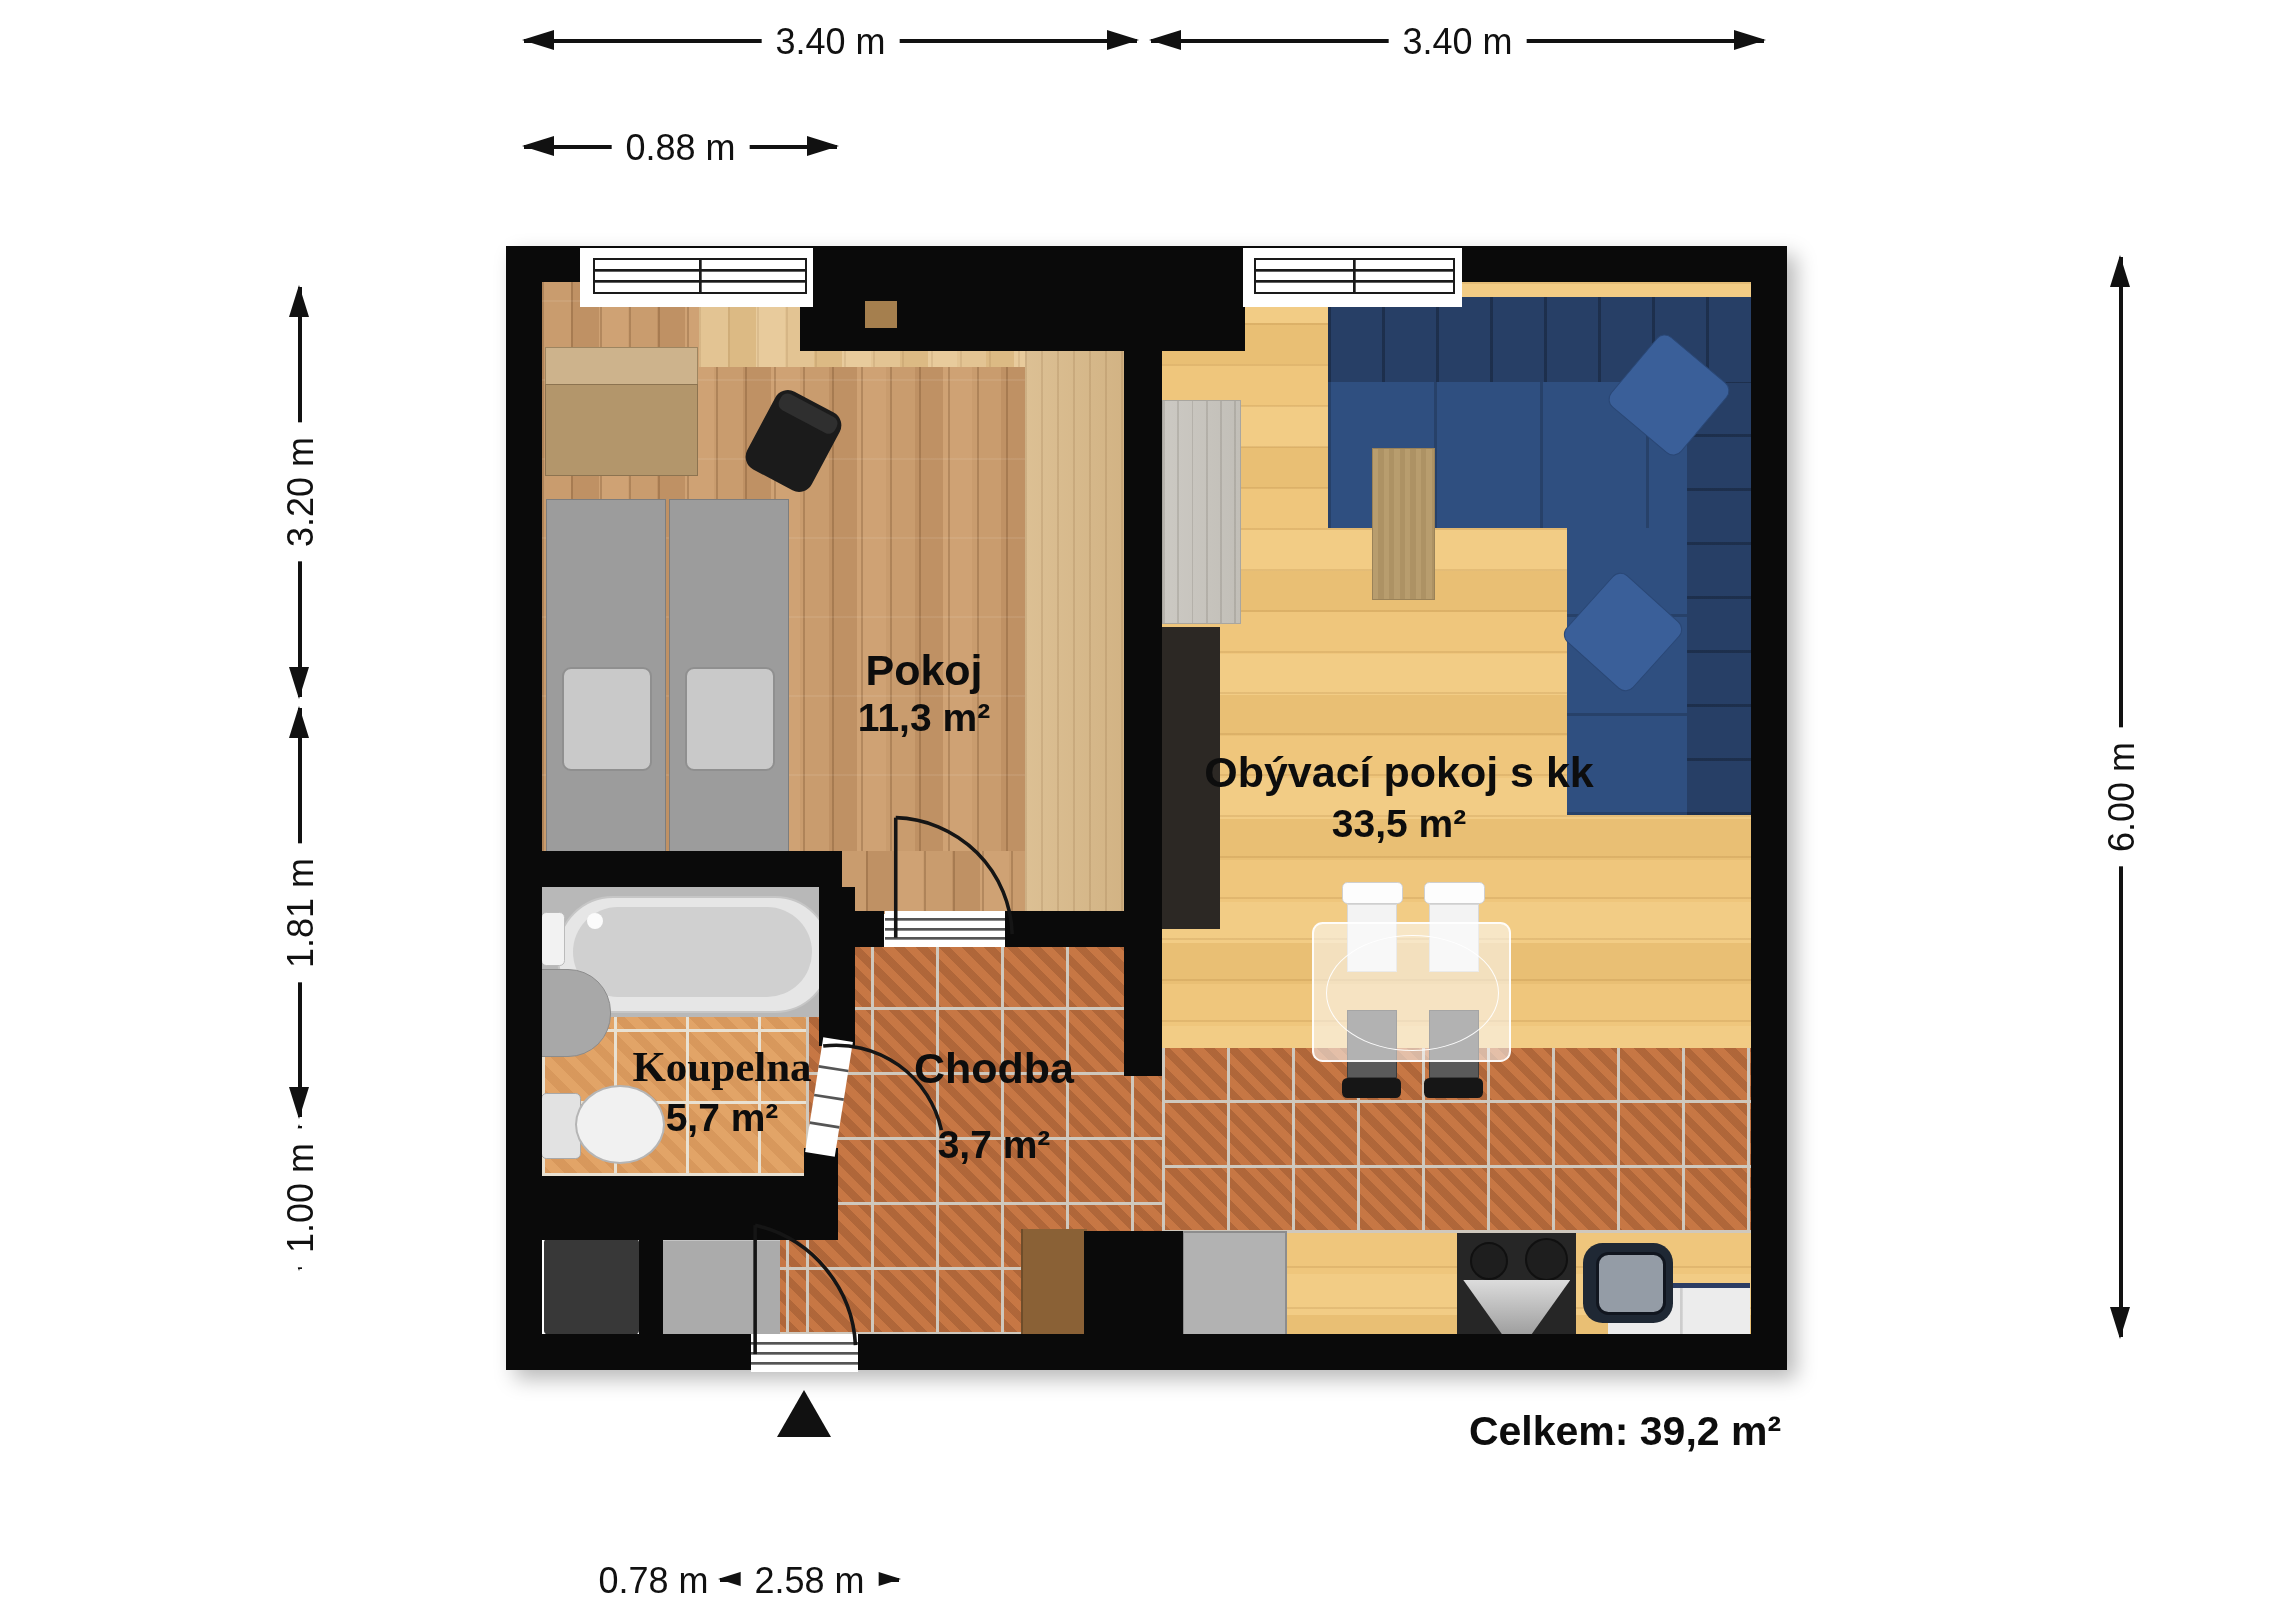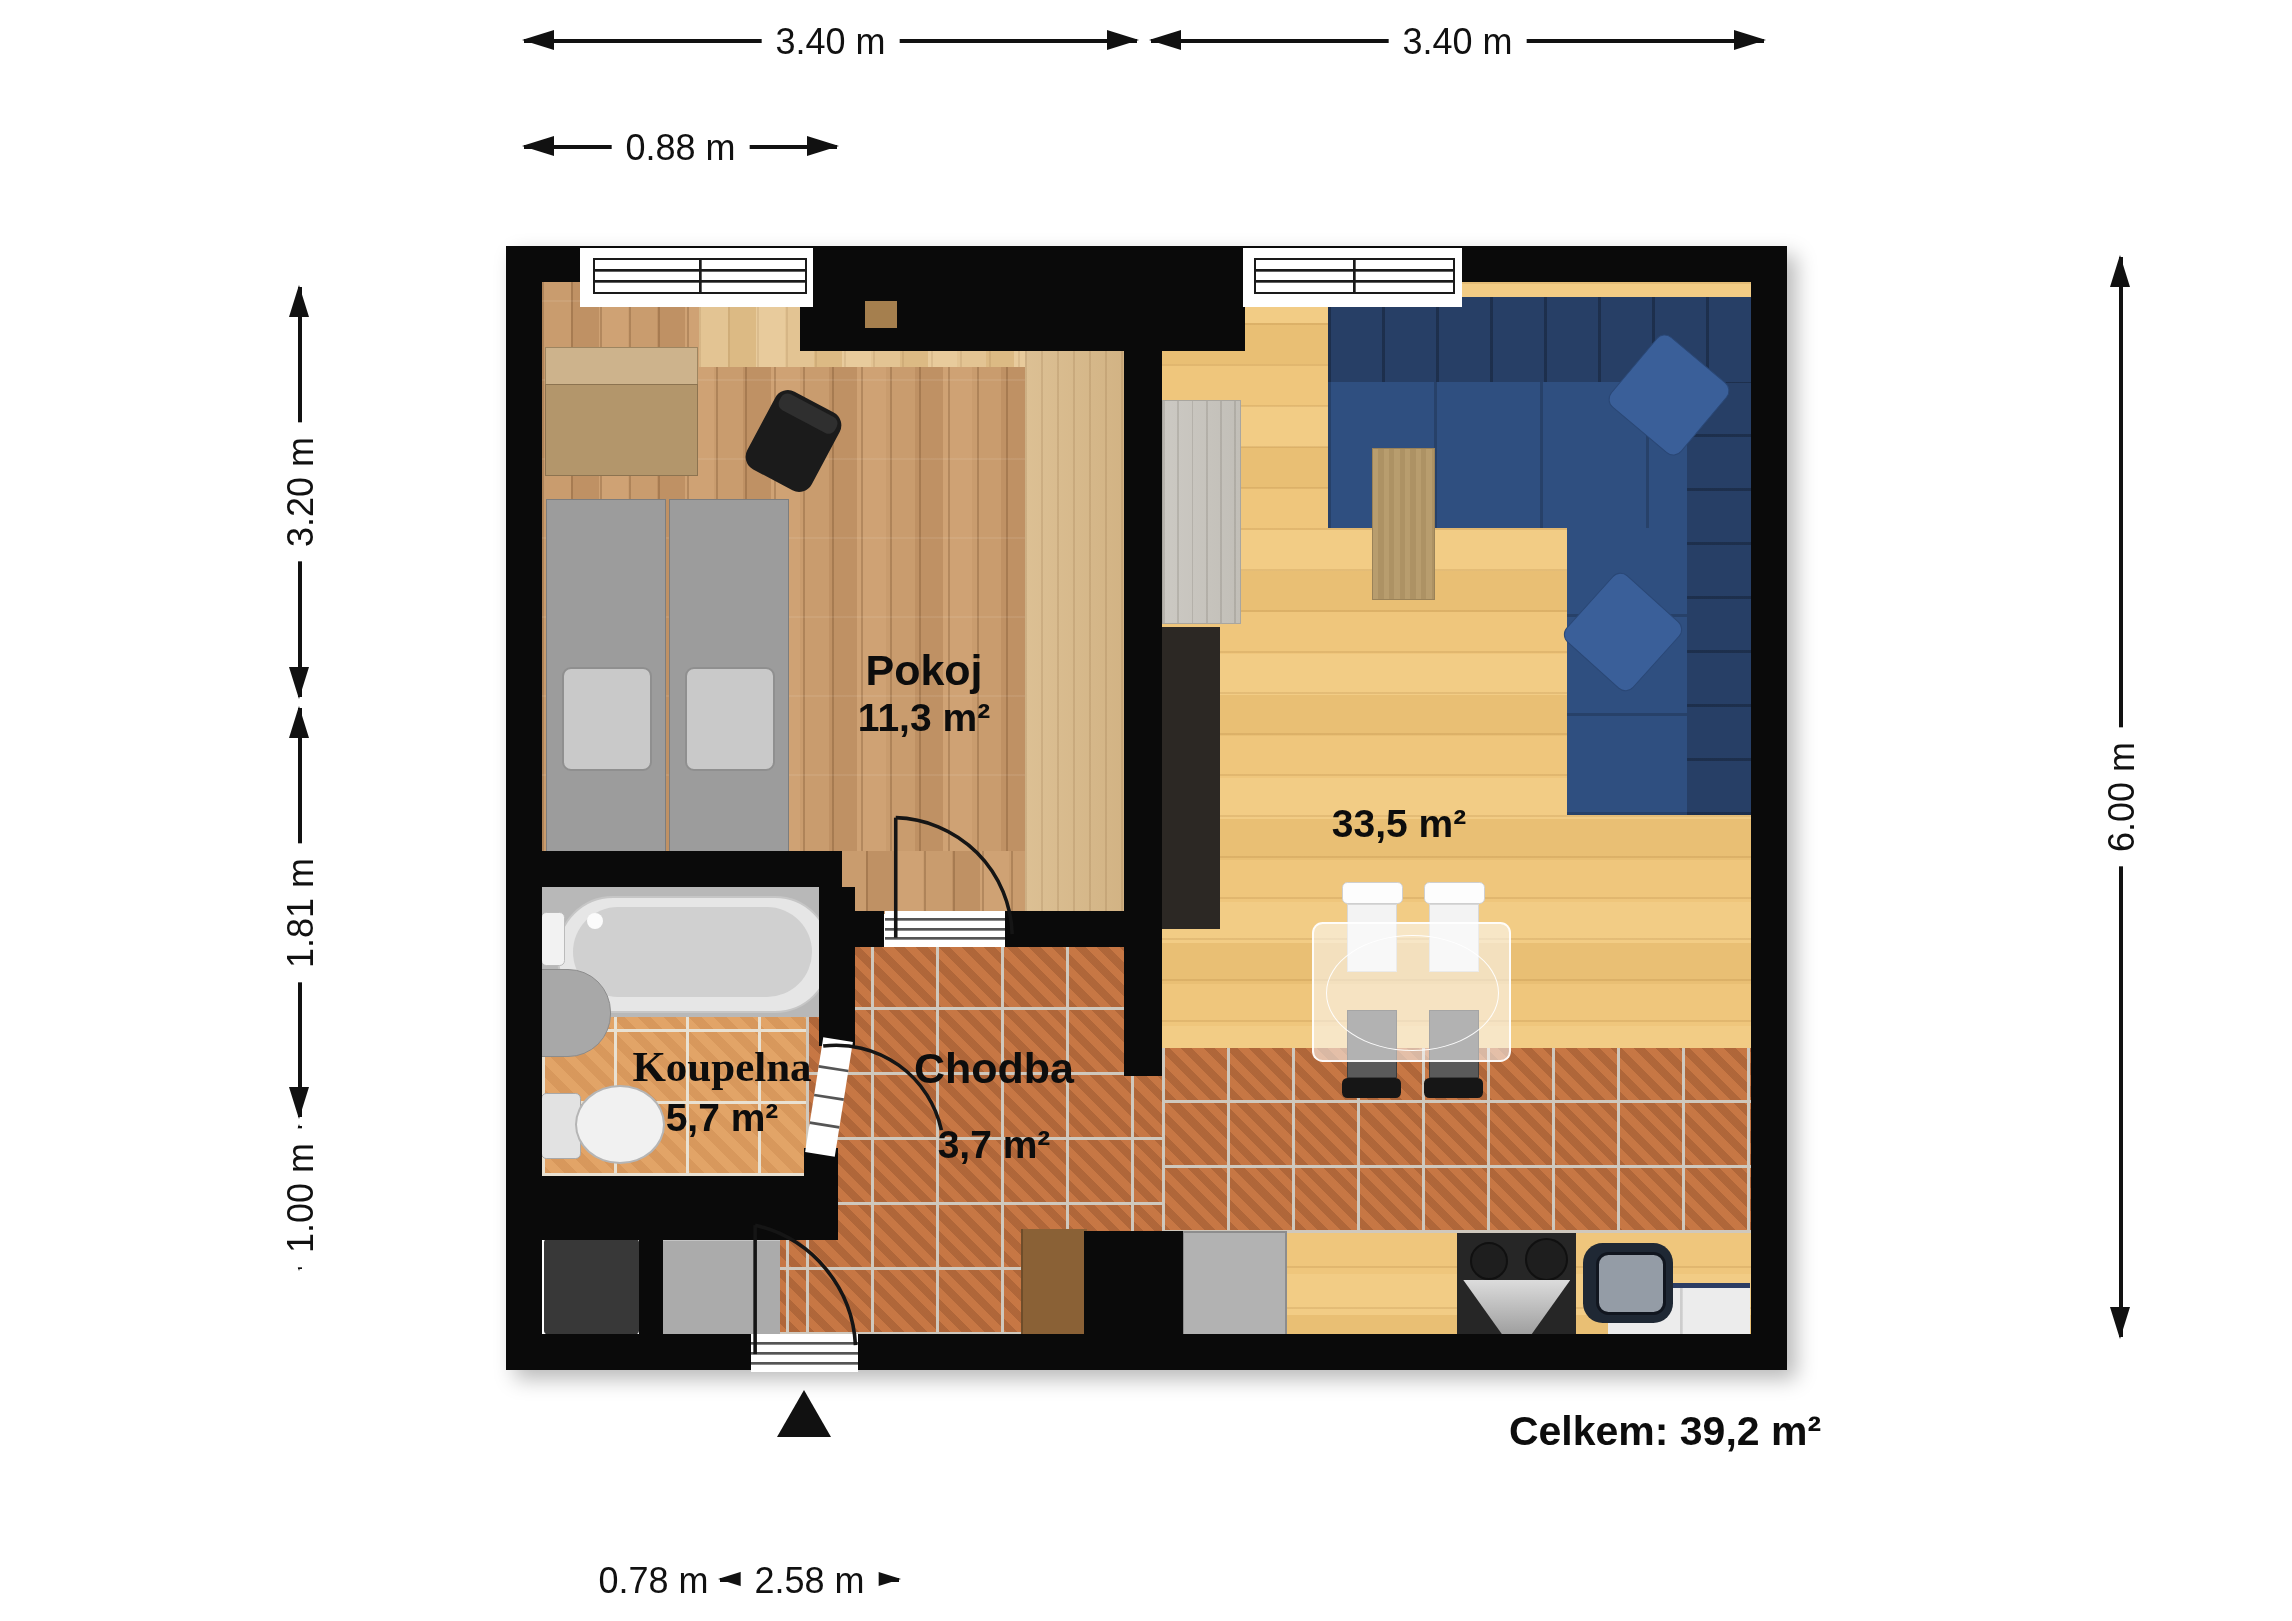--- a/index.html
+++ b/index.html
@@ -202,6 +202,7 @@
 
   <div class="rlabel rname" style="left:924px;top:670px;">Pokoj</div>
   <div class="rlabel rarea" style="left:924px;top:718px;">11,3 m²</div>
+  <div class="rlabel rname" style="left:1399px;top:772px;">Obývací pokoj s kk</div>
   <div class="rlabel rarea" style="left:1399px;top:824px;">33,5 m²</div>
   <div class="rlabel rname" style="left:722px;top:1066px;font-family:Liberation Serif, serif;">Koupelna</div>
   <div class="rlabel rarea" style="left:722px;top:1118px;">5,7 m²</div>

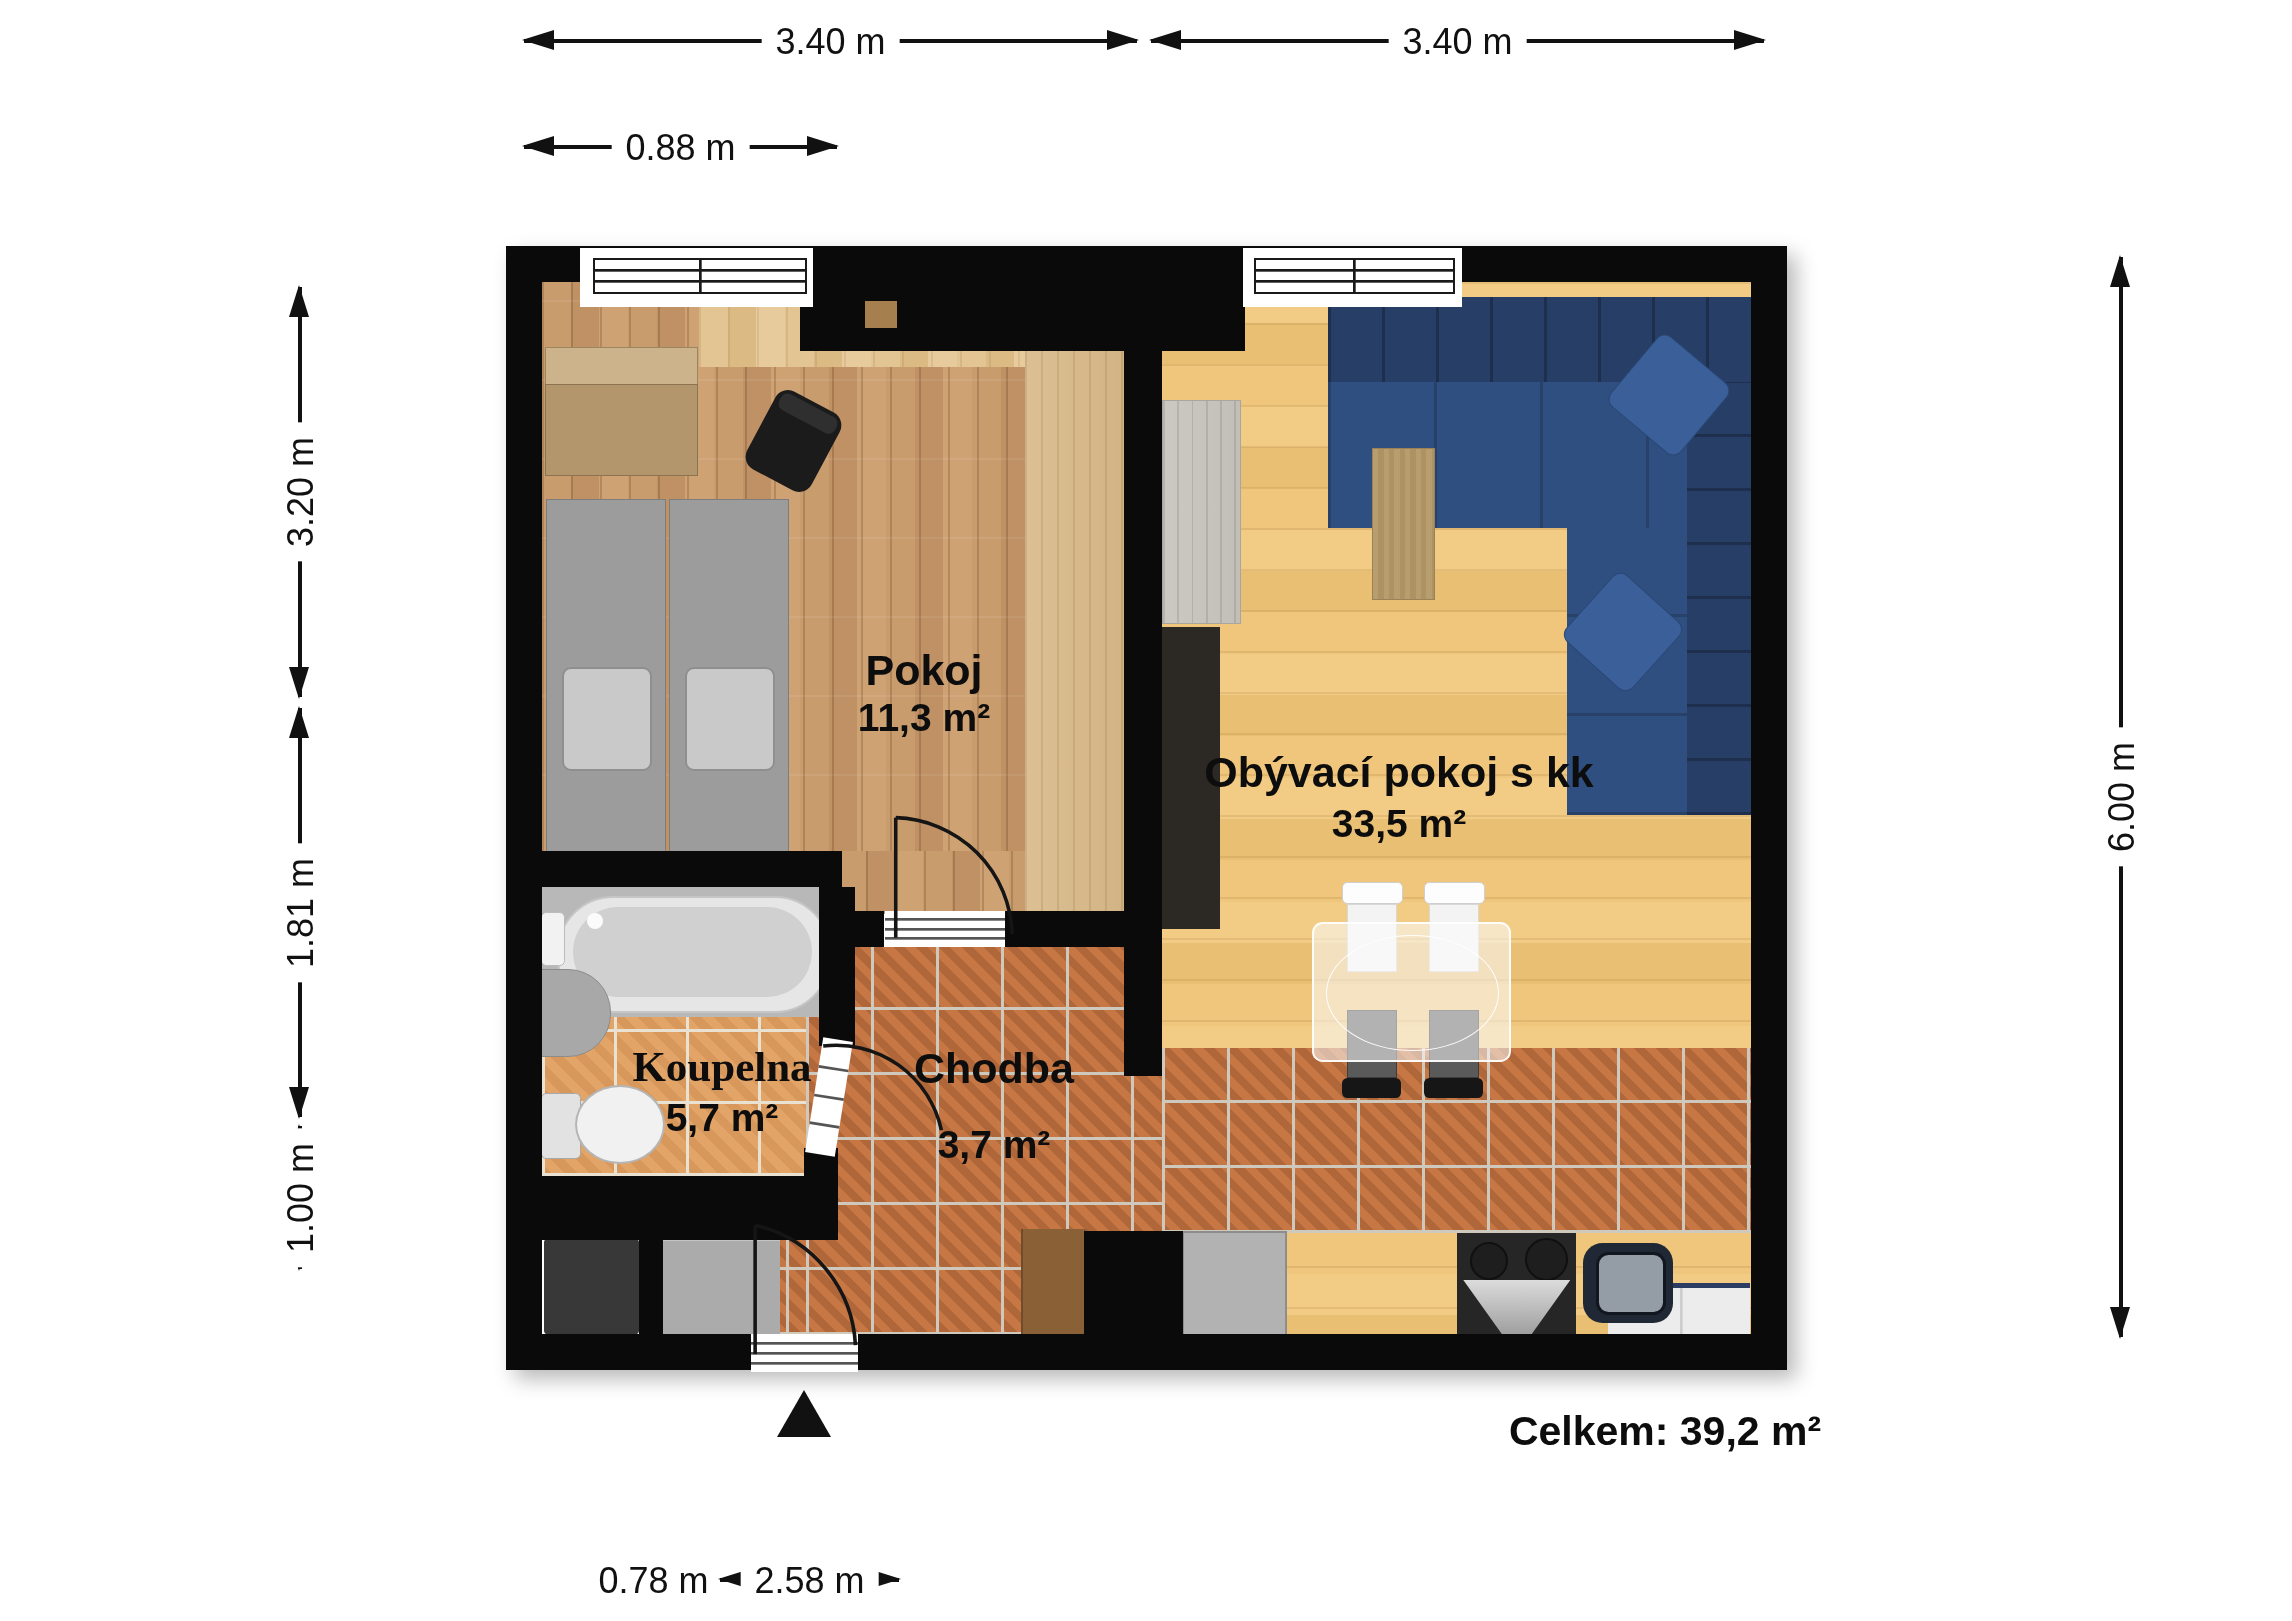--- a/index.html
+++ b/index.html
@@ -212,7 +212,7 @@
   <div style="position:absolute;left:777px;top:1390px;width:0;height:0;
        border-left:27px solid rgba(0,0,0,0);border-right:27px solid rgba(0,0,0,0);border-bottom:47px solid #111;"></div>
 
-  <div class="rlabel total" style="left:1625px;top:1431px;margin-left:40px;">Celkem: 39,2 m²</div>
+  <div class="rlabel total" style="left:1625px;top:1431px;">Celkem: 39,2 m²</div>
 
   <div class="dim dim-h" style="left:524px;top:23px;width:613px;">
     <div class="dline"></div>

